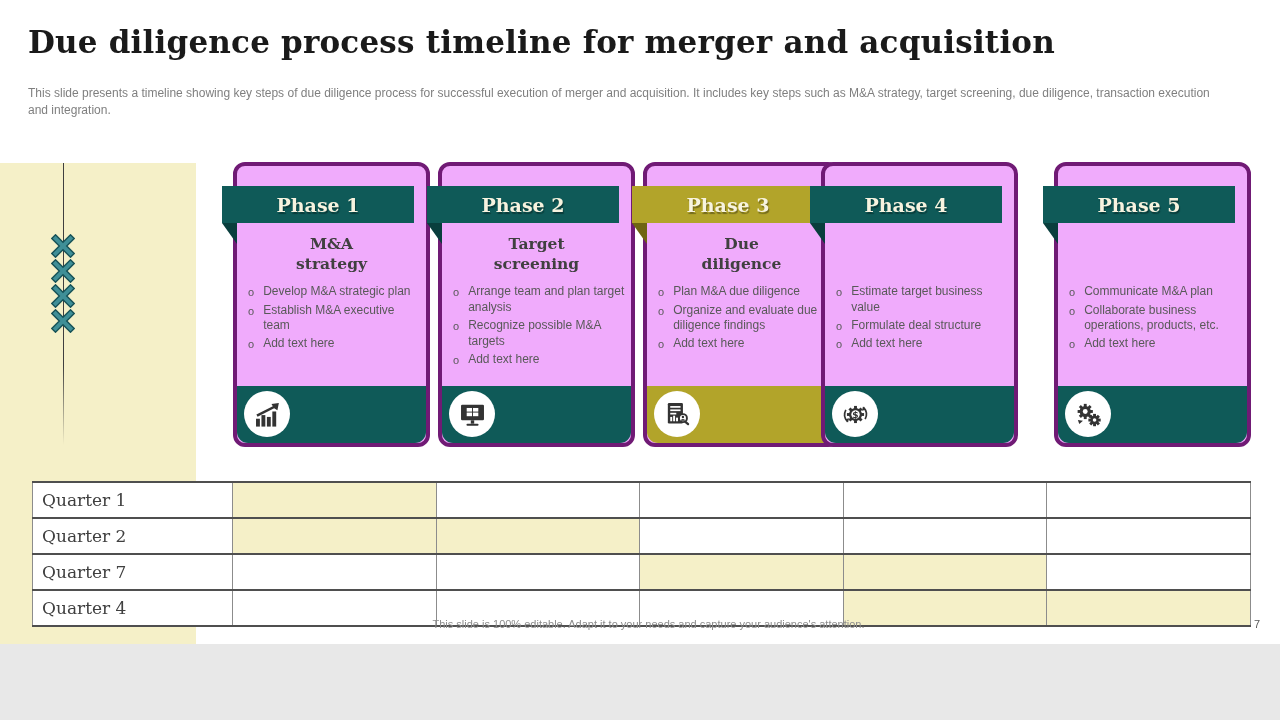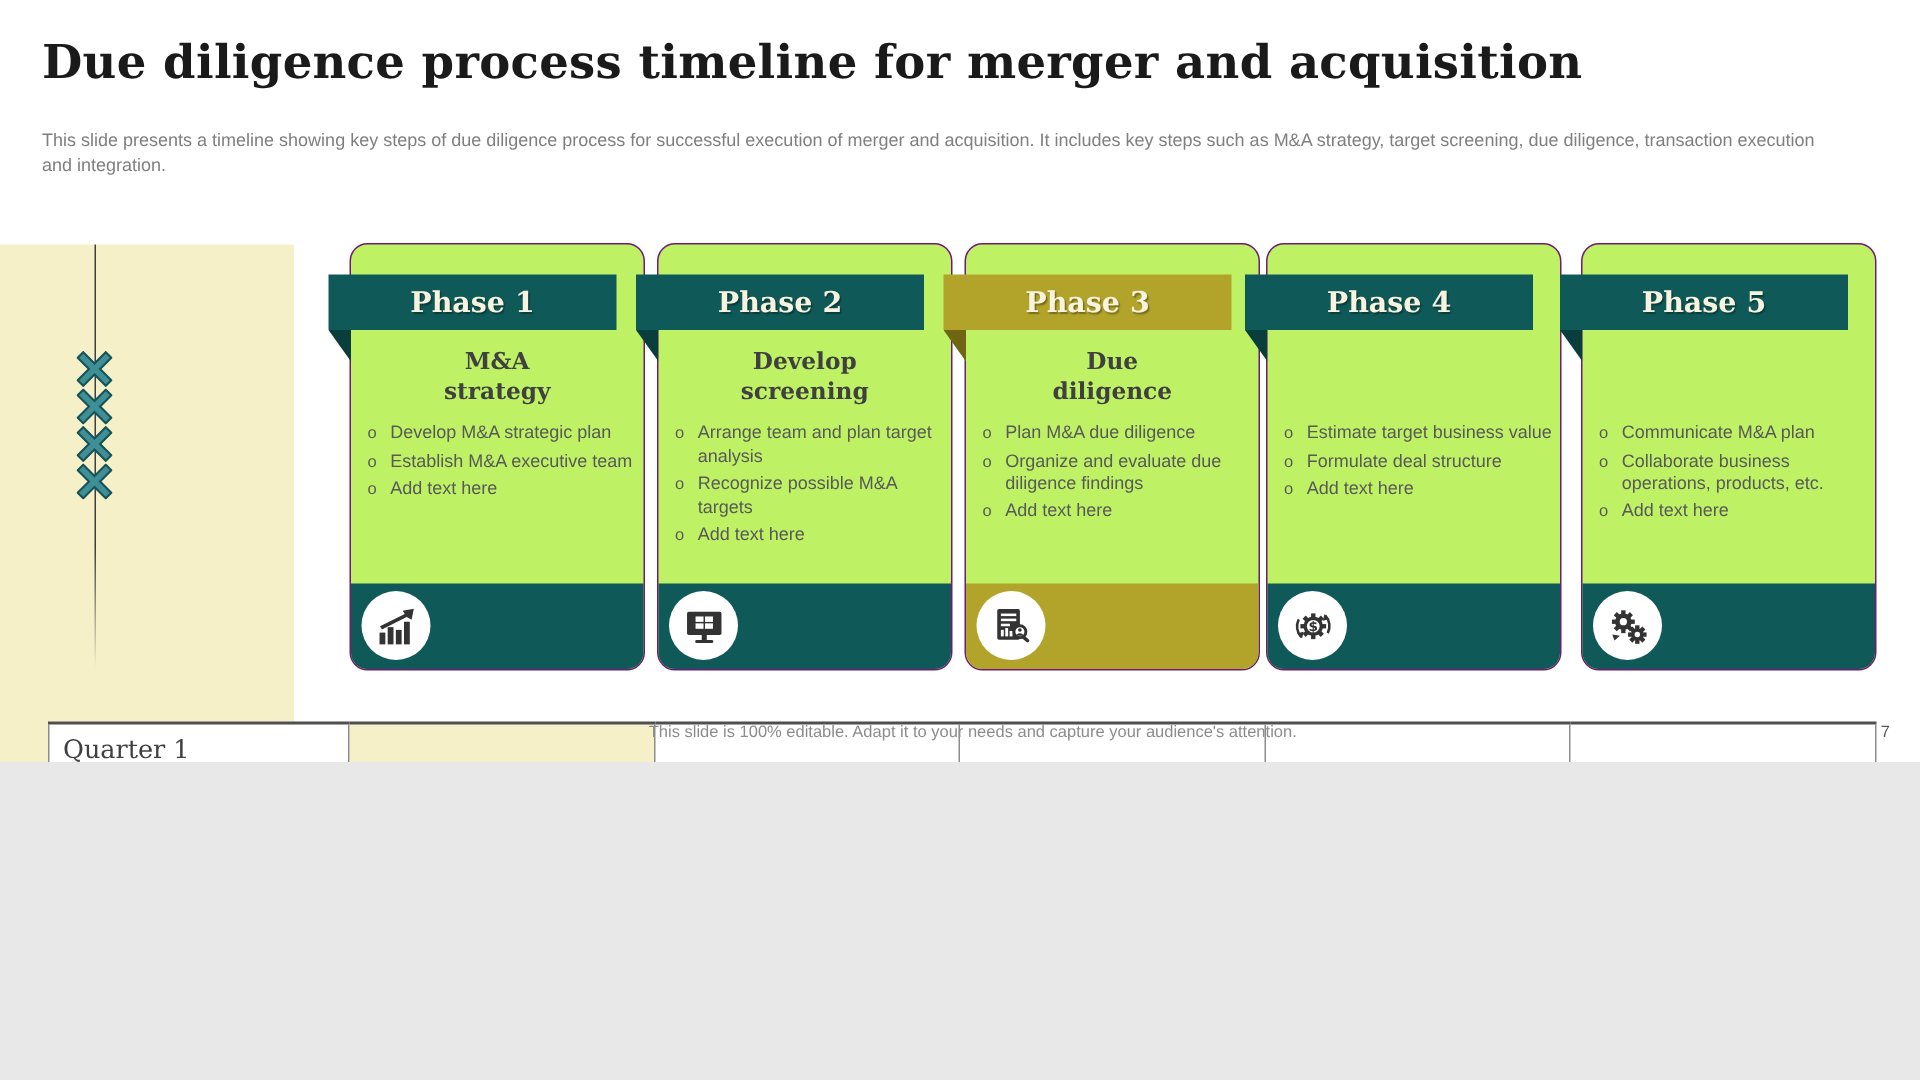--- a/index.html
+++ b/index.html
@@ -5,7 +5,7 @@
   * { margin:0; padding:0; box-sizing:border-box; }
   html,body { background:#e8e8e8; }
   .slide {
-    position:relative; width:1280px; height:508px; margin:0 auto;
+    position:relative; width:1280px; height:644px; margin:0 auto;
     background:#ffffff; overflow:hidden;
     font-family:"Liberation Sans", sans-serif;
   }

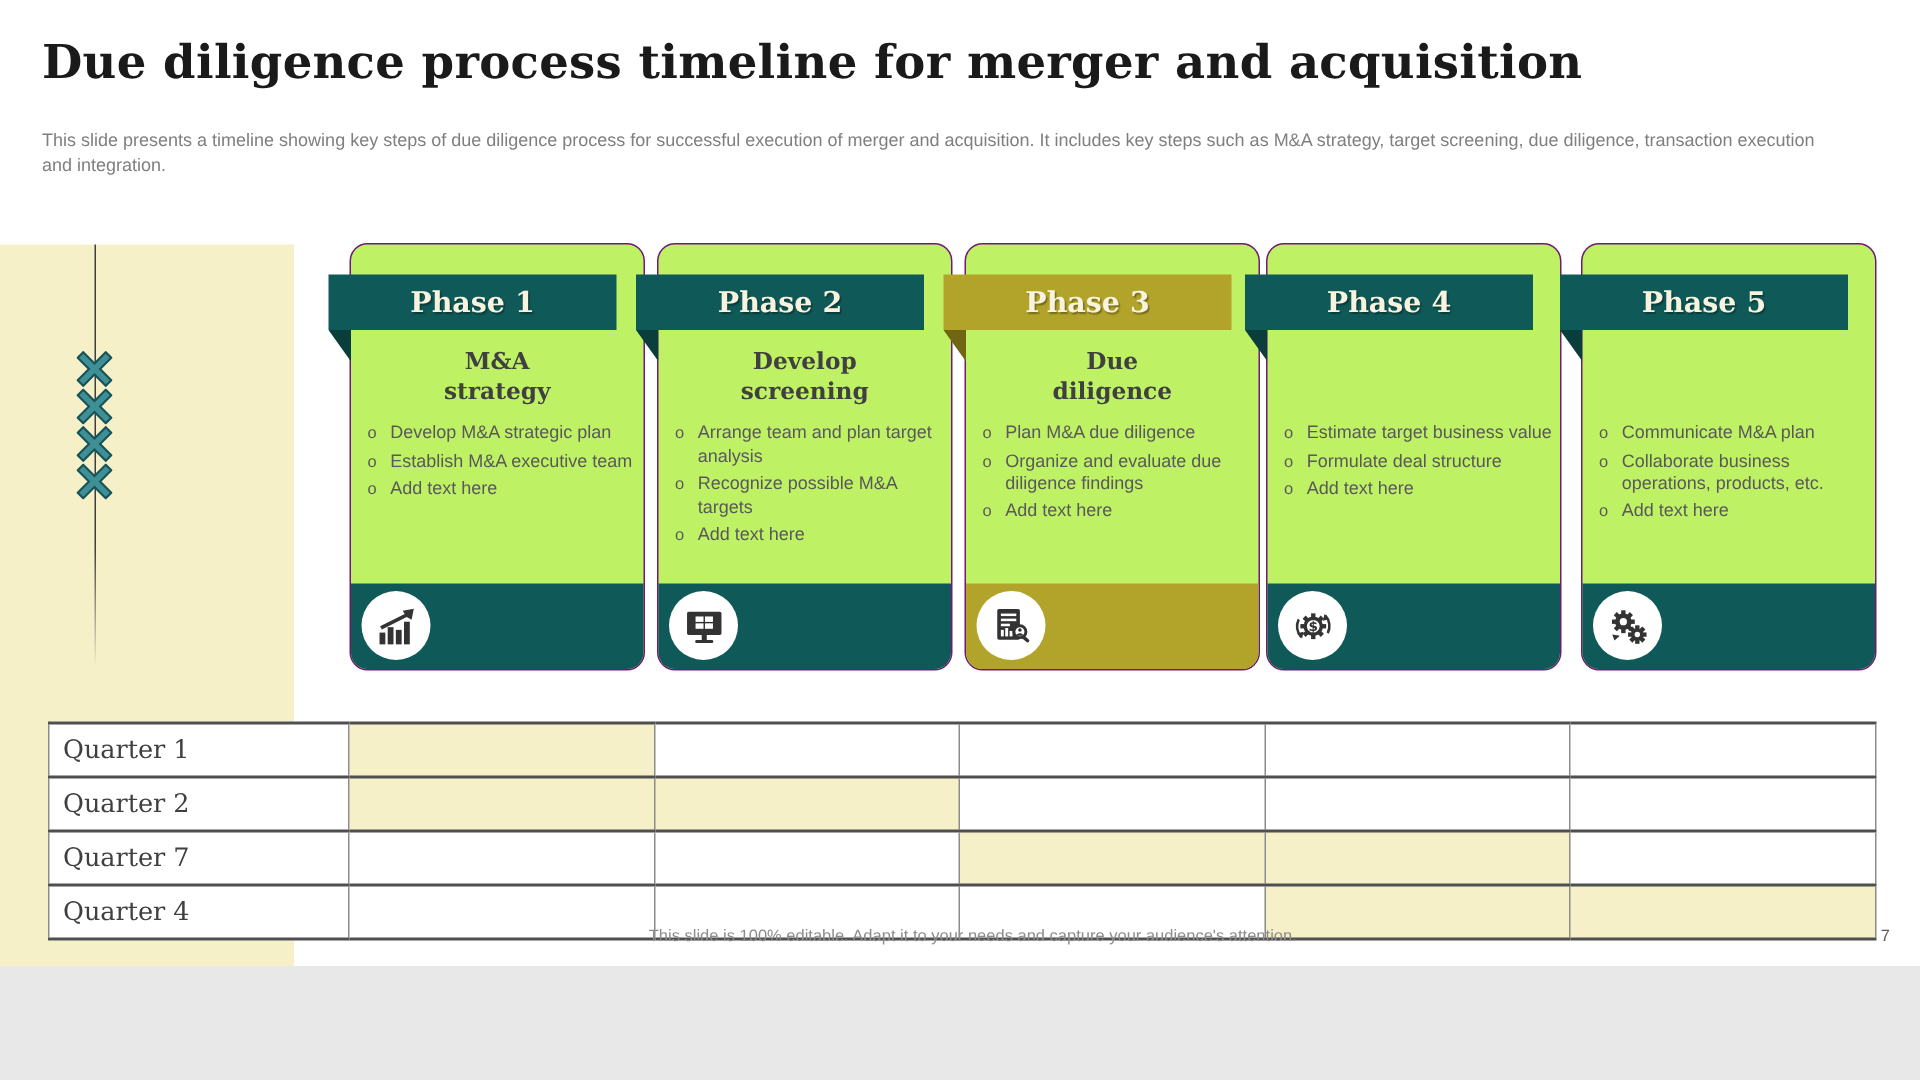--- a/index.html
+++ b/index.html
@@ -29,7 +29,7 @@
   
   .phase-card {
     position:absolute; top:162px; width:197px; height:285px;
-    background:#bef264; border:1px solid #701a75; border-radius:12px;
+    background:#f0abfc; border:4px solid #701a75; border-radius:12px;
   }
   .phase-banner {
     position:absolute; left:-15px; top:20px; width:192px; height:37px;

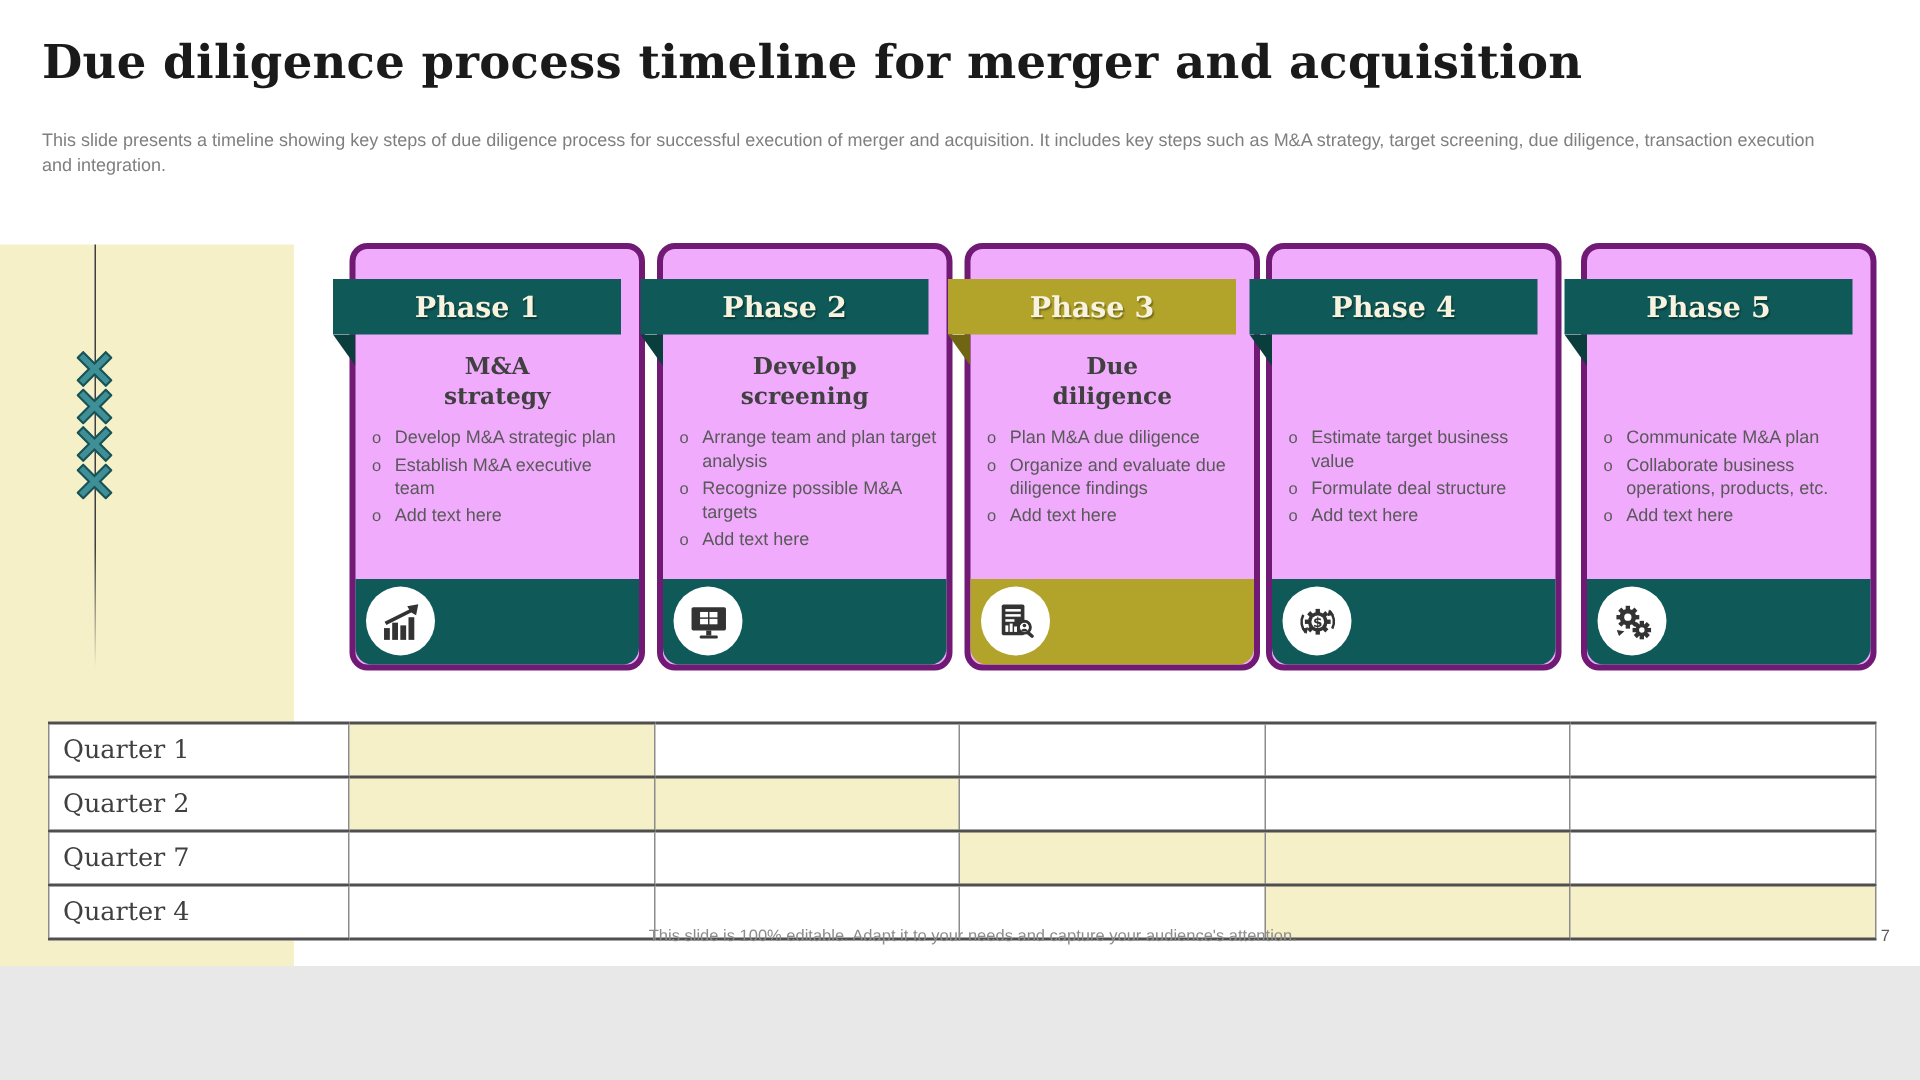--- a/index.html
+++ b/index.html
@@ -237,7 +237,7 @@
           </div>
         </div>
       </div>
-      <div class="phase-card" style="left: 844px;">
+      <div class="phase-card" style="left: 821px;">
         <div class="phase-banner" style="background: rgb(15, 90, 88);">
           <span class="banner-label" style="color: rgb(247, 243, 223);">Phase 4</span>
         </div>

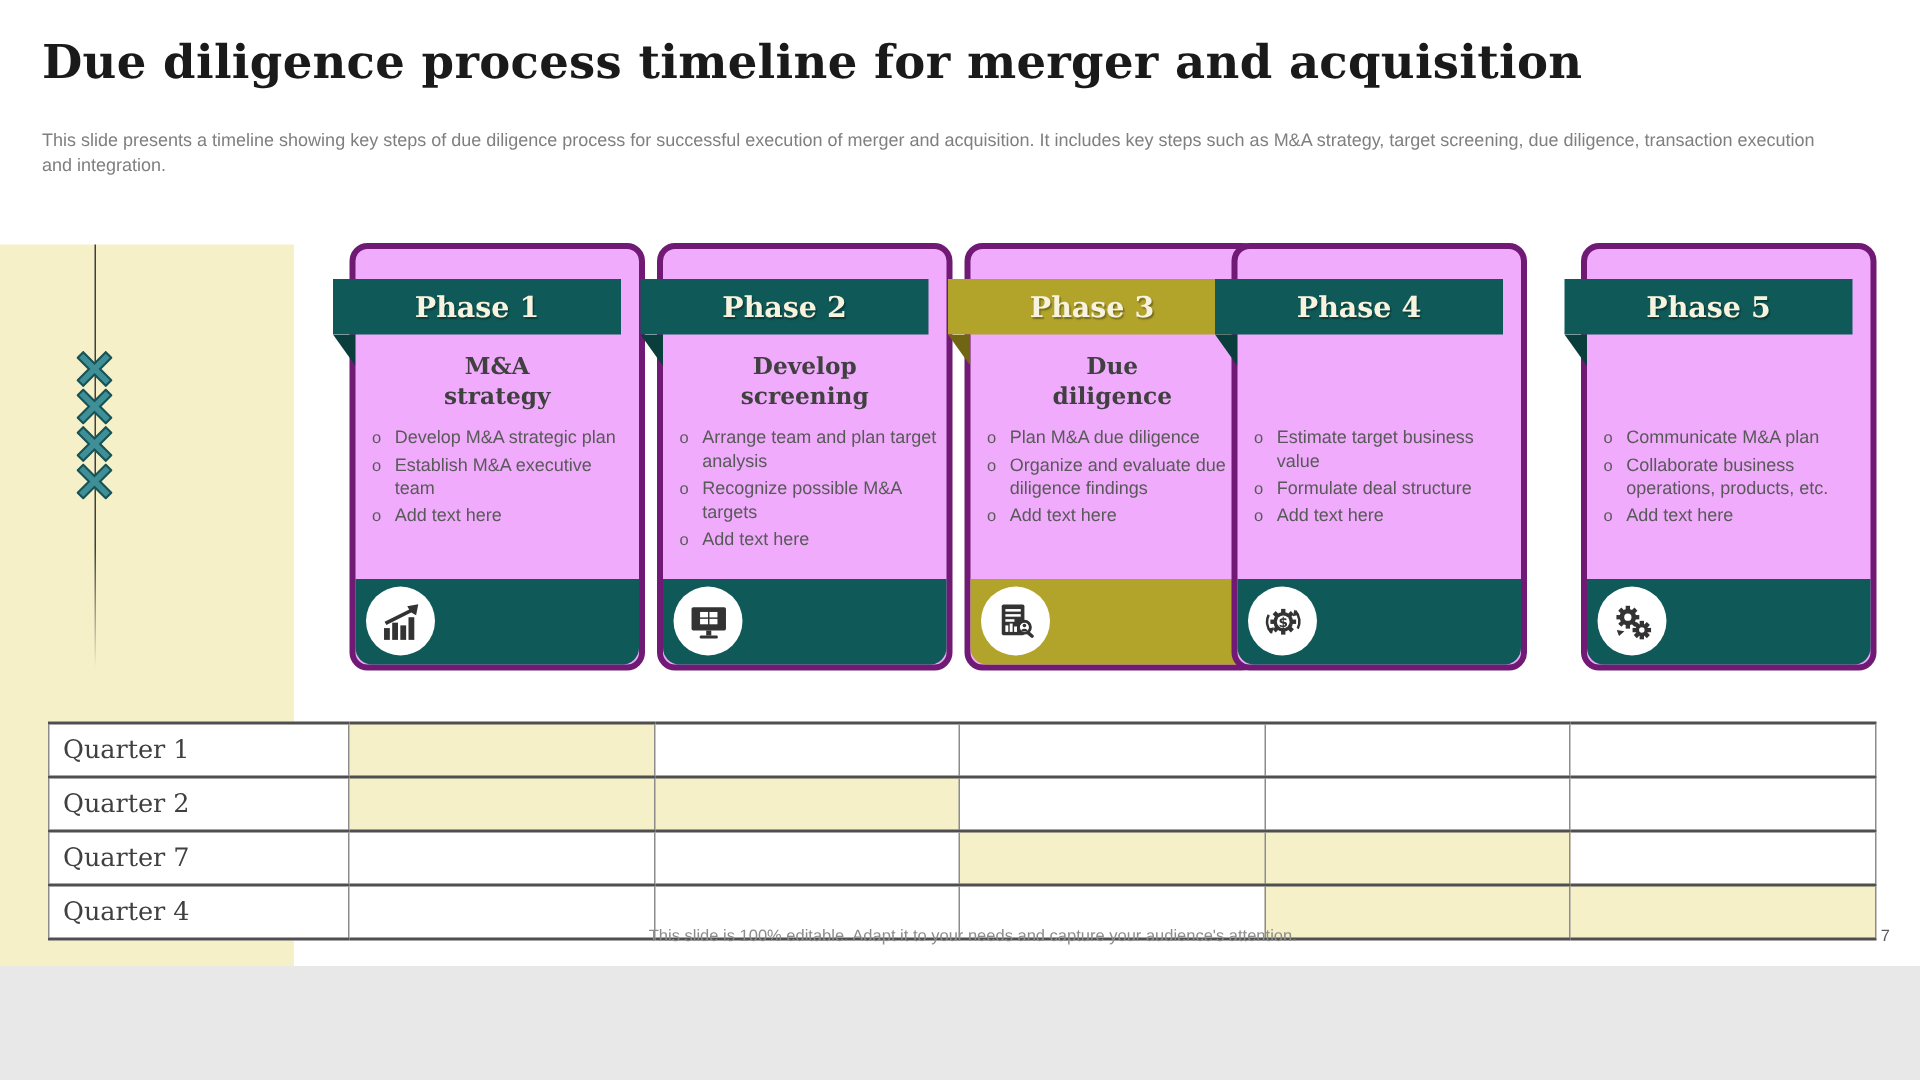--- a/index.html
+++ b/index.html
@@ -164,7 +164,7 @@
           <span class="banner-label" style="color: rgb(247, 243, 223);">Phase 2</span>
         </div>
         <div class="banner-fold" style="background: rgb(9, 62, 61);"></div>
-        <div class="phase-title"><span>Develop</span><br><span>screening</span></div>
+        <div class="phase-title"><span>Target</span><br><span>screening</span></div>
         <ul class="phase-bullets">
           <li>
             <span class="bullet-marker">o</span>

